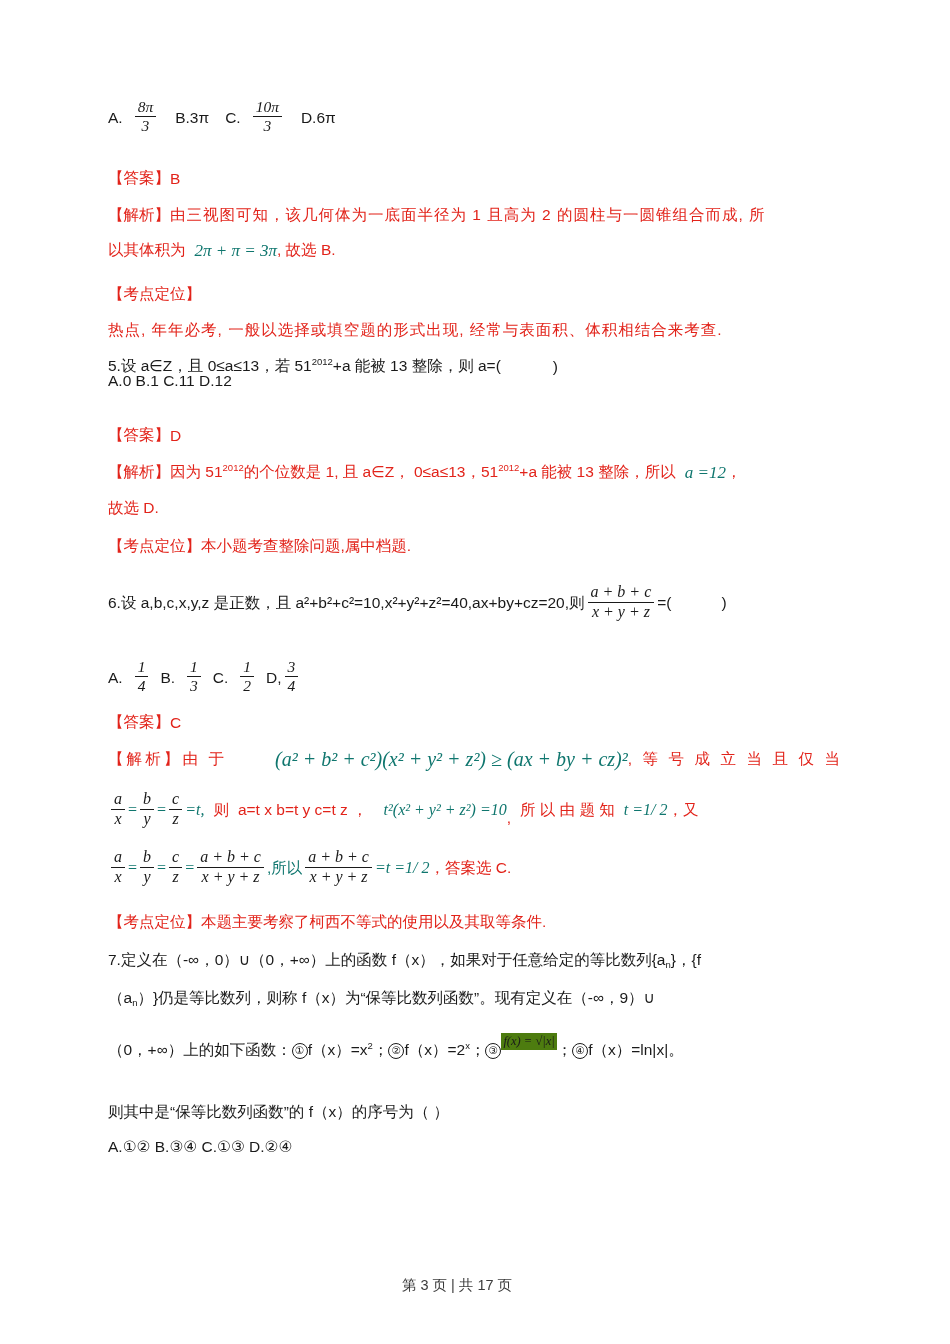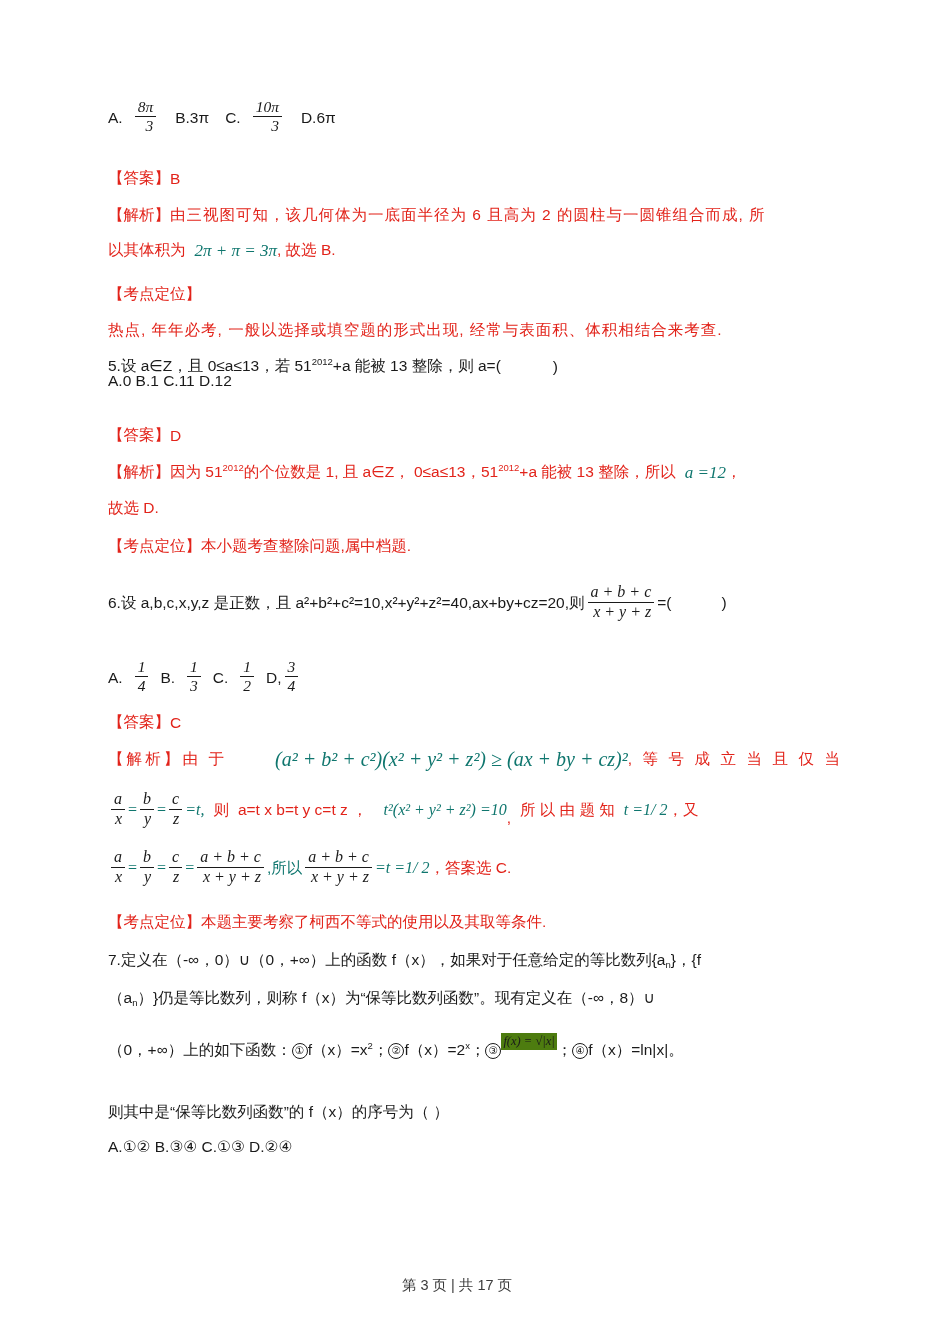--- a/index.html
+++ b/index.html
@@ -37,7 +37,7 @@
   .frac{
     display:inline-block;
     vertical-align:middle;
-    text-align:right;
+    text-align:center;
     line-height:1.06;
     margin:0 3px;
     position:relative;

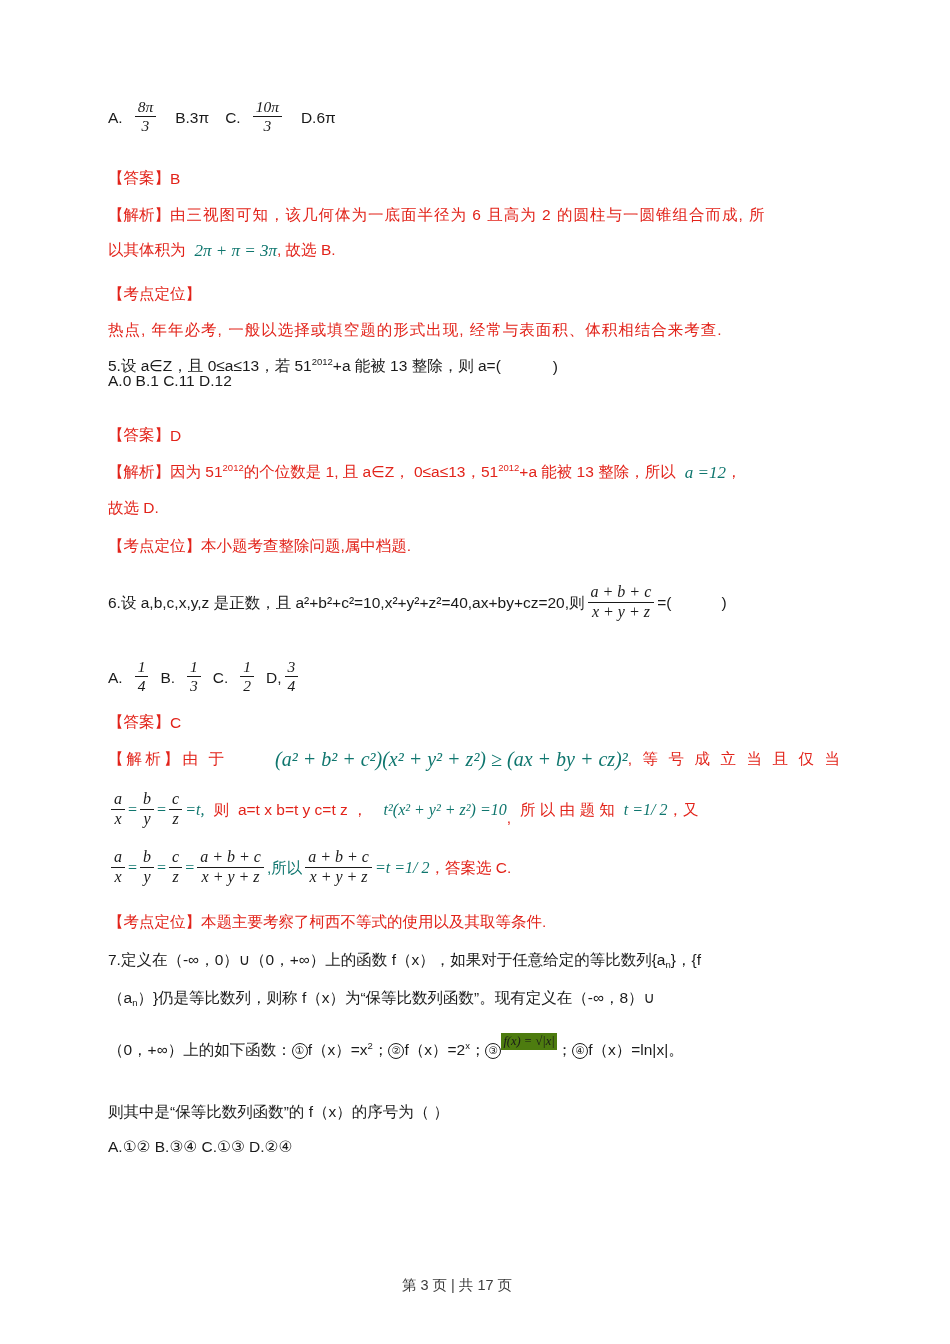--- a/index.html
+++ b/index.html
@@ -161,7 +161,7 @@
 
     <div class="p-exp1a row">
       <span class="red">【解析】</span>
-      <span class="red spaced-mid">由三视图可知，该几何体为一底面半径为 6 且高为 2 的圆柱与一圆锥组合而成, 所</span>
+      <span class="red spaced-mid">由三视图可知，该几何体为一底面半径为 1 且高为 2 的圆柱与一圆锥组合而成, 所</span>
     </div>
     <div class="p-exp1b row">
       <span class="red">以其体积为</span>

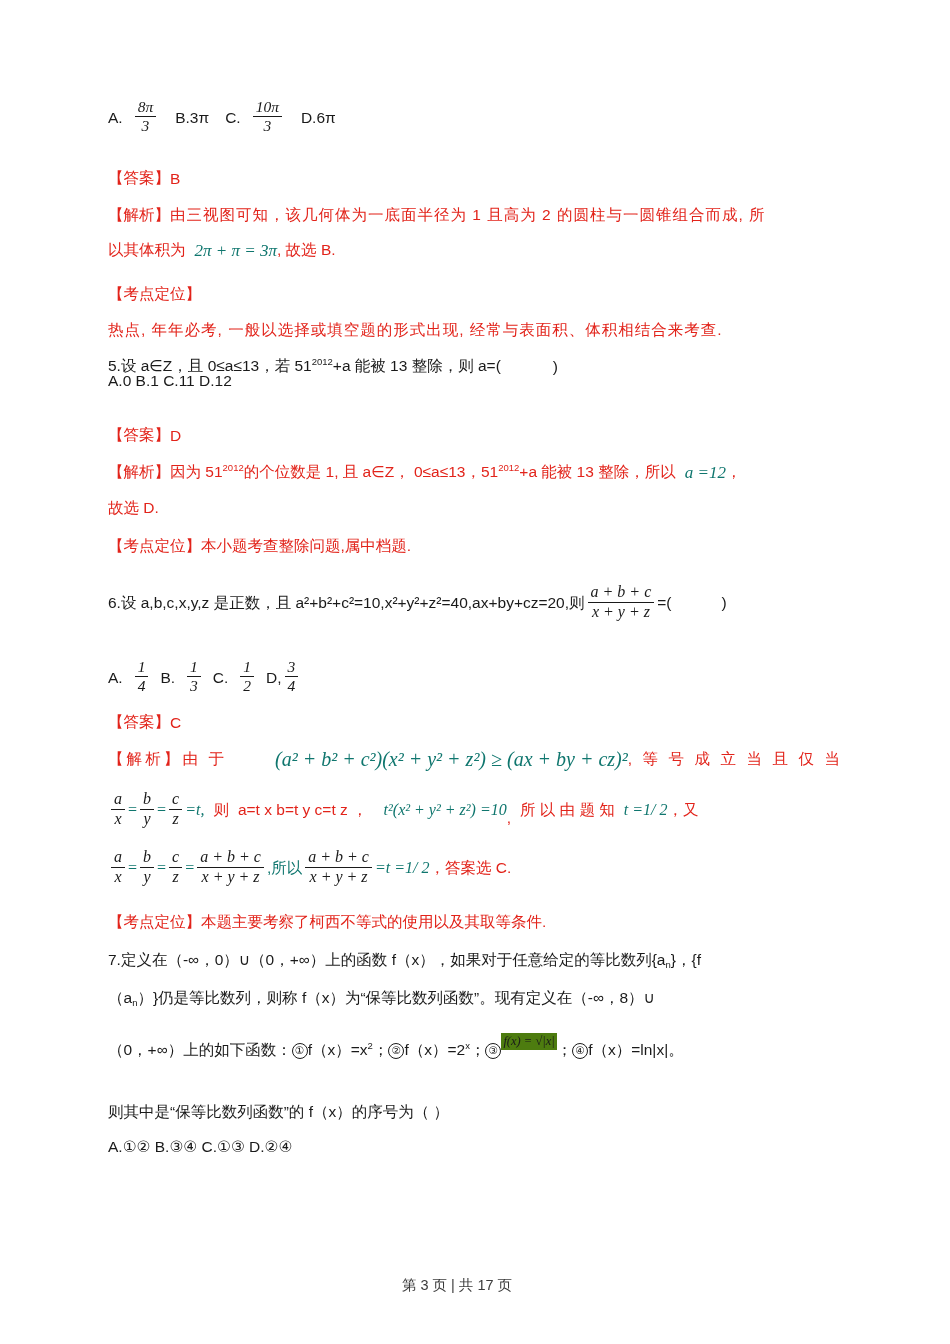--- a/index.html
+++ b/index.html
@@ -341,7 +341,7 @@
     <div class="p-q7b row">
       <span class="sans">（a</span>
       <span class="sans" style="font-size:9.5px;position:relative;top:4px;">n</span>
-      <span class="sans">）}仍是等比数列，则称 f（x）为“保等比数列函数”。现有定义在（-∞，8）∪</span>
+      <span class="sans">）}仍是等比数列，则称 f（x）为“保等比数列函数”。现有定义在（-∞，9）∪</span>
     </div>
 
     <div class="p-q7c row">

